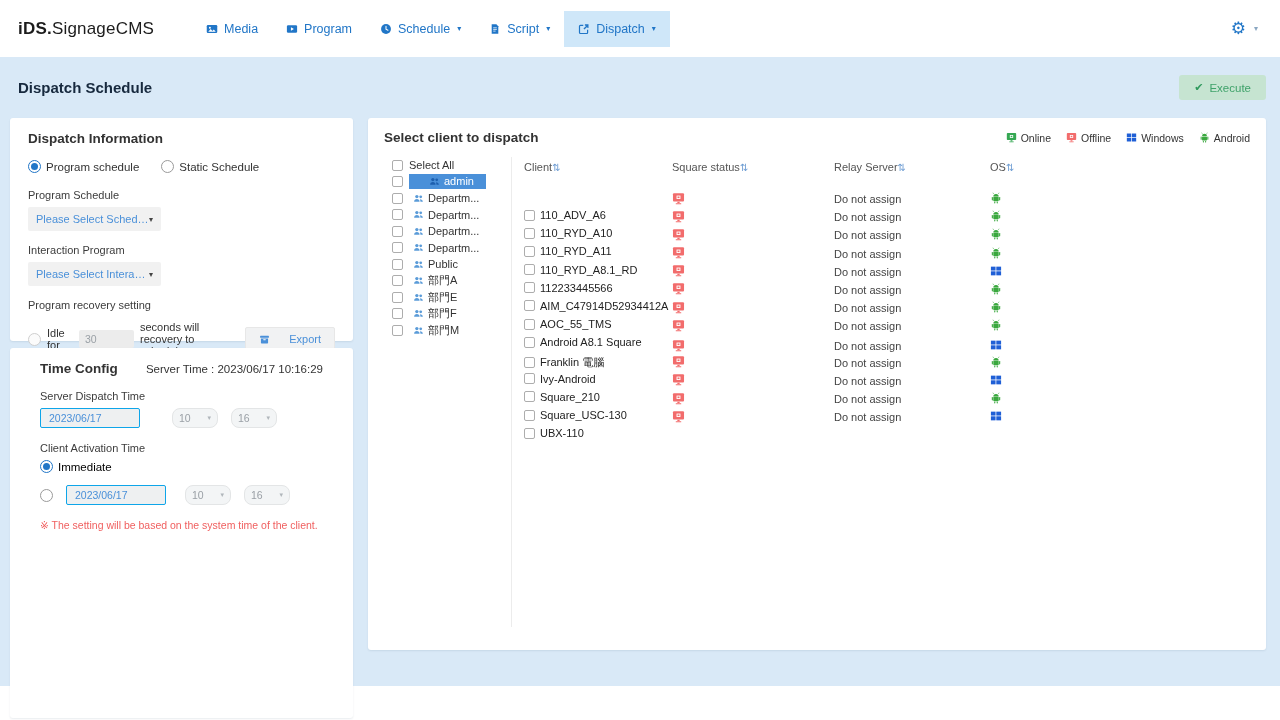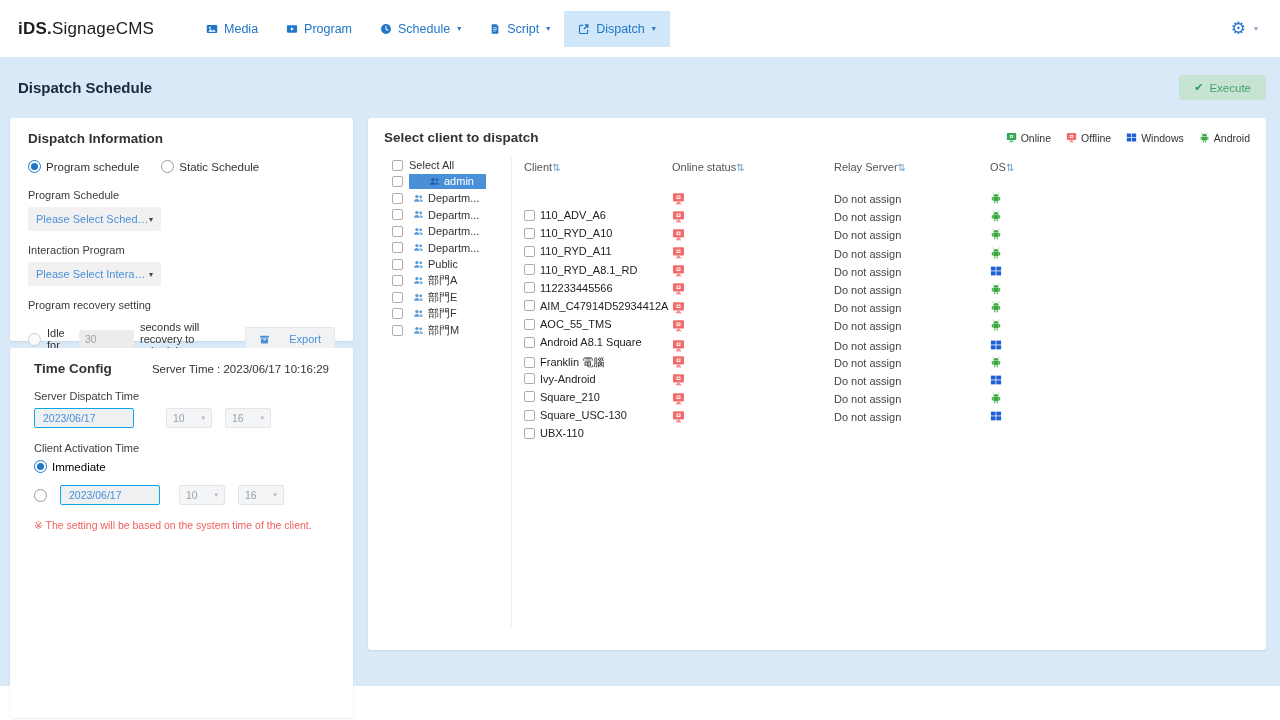--- a/index.html
+++ b/index.html
@@ -495,7 +495,7 @@
                 <span class="sort">⇅</span>
               </div>
               <div class="th">
-                <span>Online status</span>
+                <span>Square status</span>
                 <span class="sort">⇅</span>
               </div>
               <div class="th">

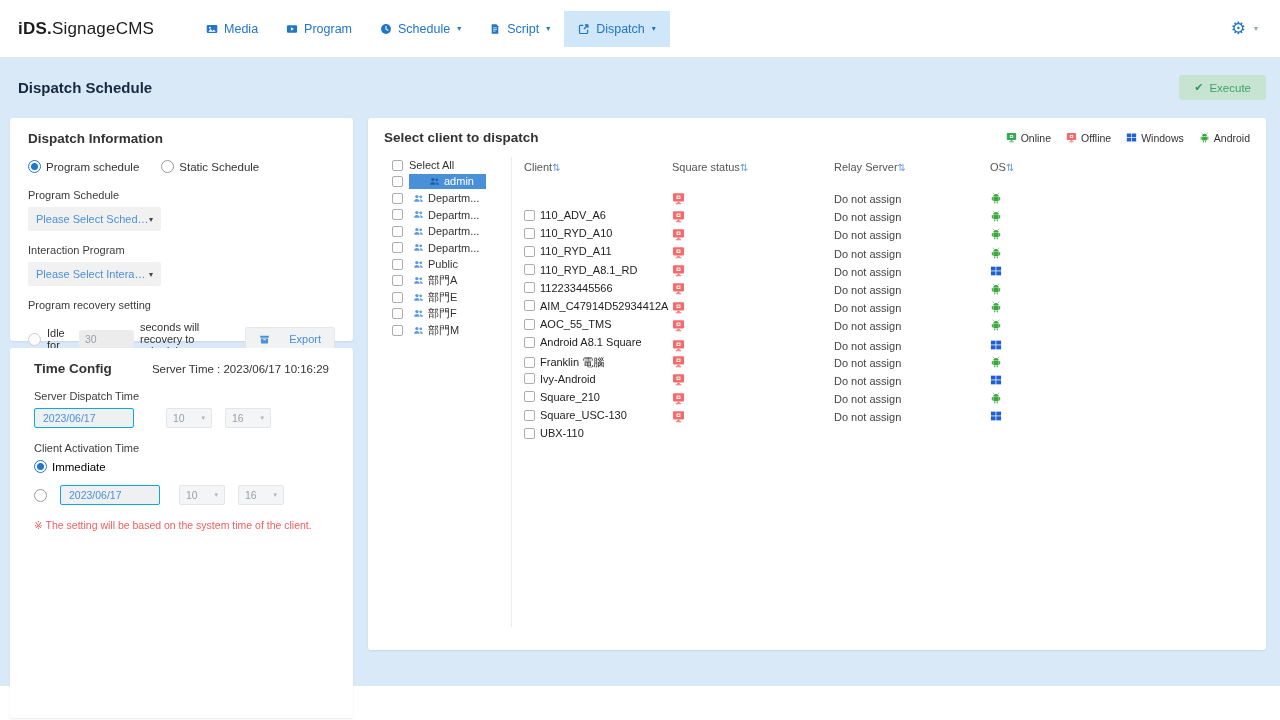--- a/index.html
+++ b/index.html
@@ -33,7 +33,7 @@
   .card { background:#fff; border-radius:3px; box-shadow:0 1px 2px rgba(40,70,100,.10); }
   .left-col { width:343px; flex:none; display:flex; flex-direction:column; gap:7px; }
   .card-info { height:223px; padding:13px 18px; }
-  .card-time { height:370px; padding:13px 24px; }
+  .card-time { height:370px; padding:13px 30px; }
   .card-clients { flex:1; height:532px; padding:12px 16px; }
 
   h2.card-title { font-size:13.5px; font-weight:600; color:#333; }

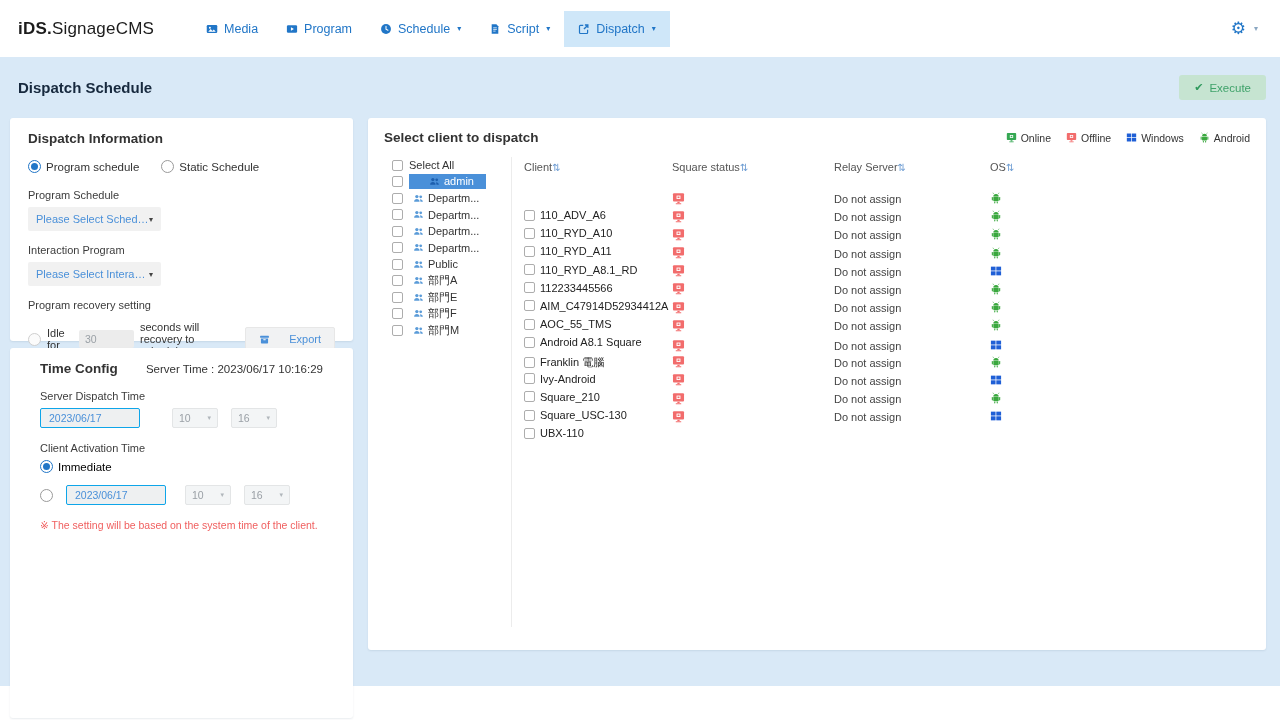--- a/index.html
+++ b/index.html
@@ -67,7 +67,7 @@
   .date-input { width:100px; height:20px; background:#eef0f1; border:1px solid #0ea5e9;
     border-radius:2px; color:#4a90d9; font-size:10.5px; display:flex; align-items:center;
     padding:0 8px; margin-right:19px; cursor:text; }
-  .tsel { width:46px; height:20px; background:#f3f5f6; border:1px solid #e3e5e6; border-radius:2px;
+  .tsel { width:46px; height:20px; background:#f3f5f6; border:1px solid #e3e5e6; border-radius:8px;
     color:#9aa0a6; font-size:10.5px; display:flex; align-items:center; justify-content:space-between;
     padding:0 6px; cursor:pointer; }
   .tsel .caret { color:#b0b6bb; font-size:7px; }

